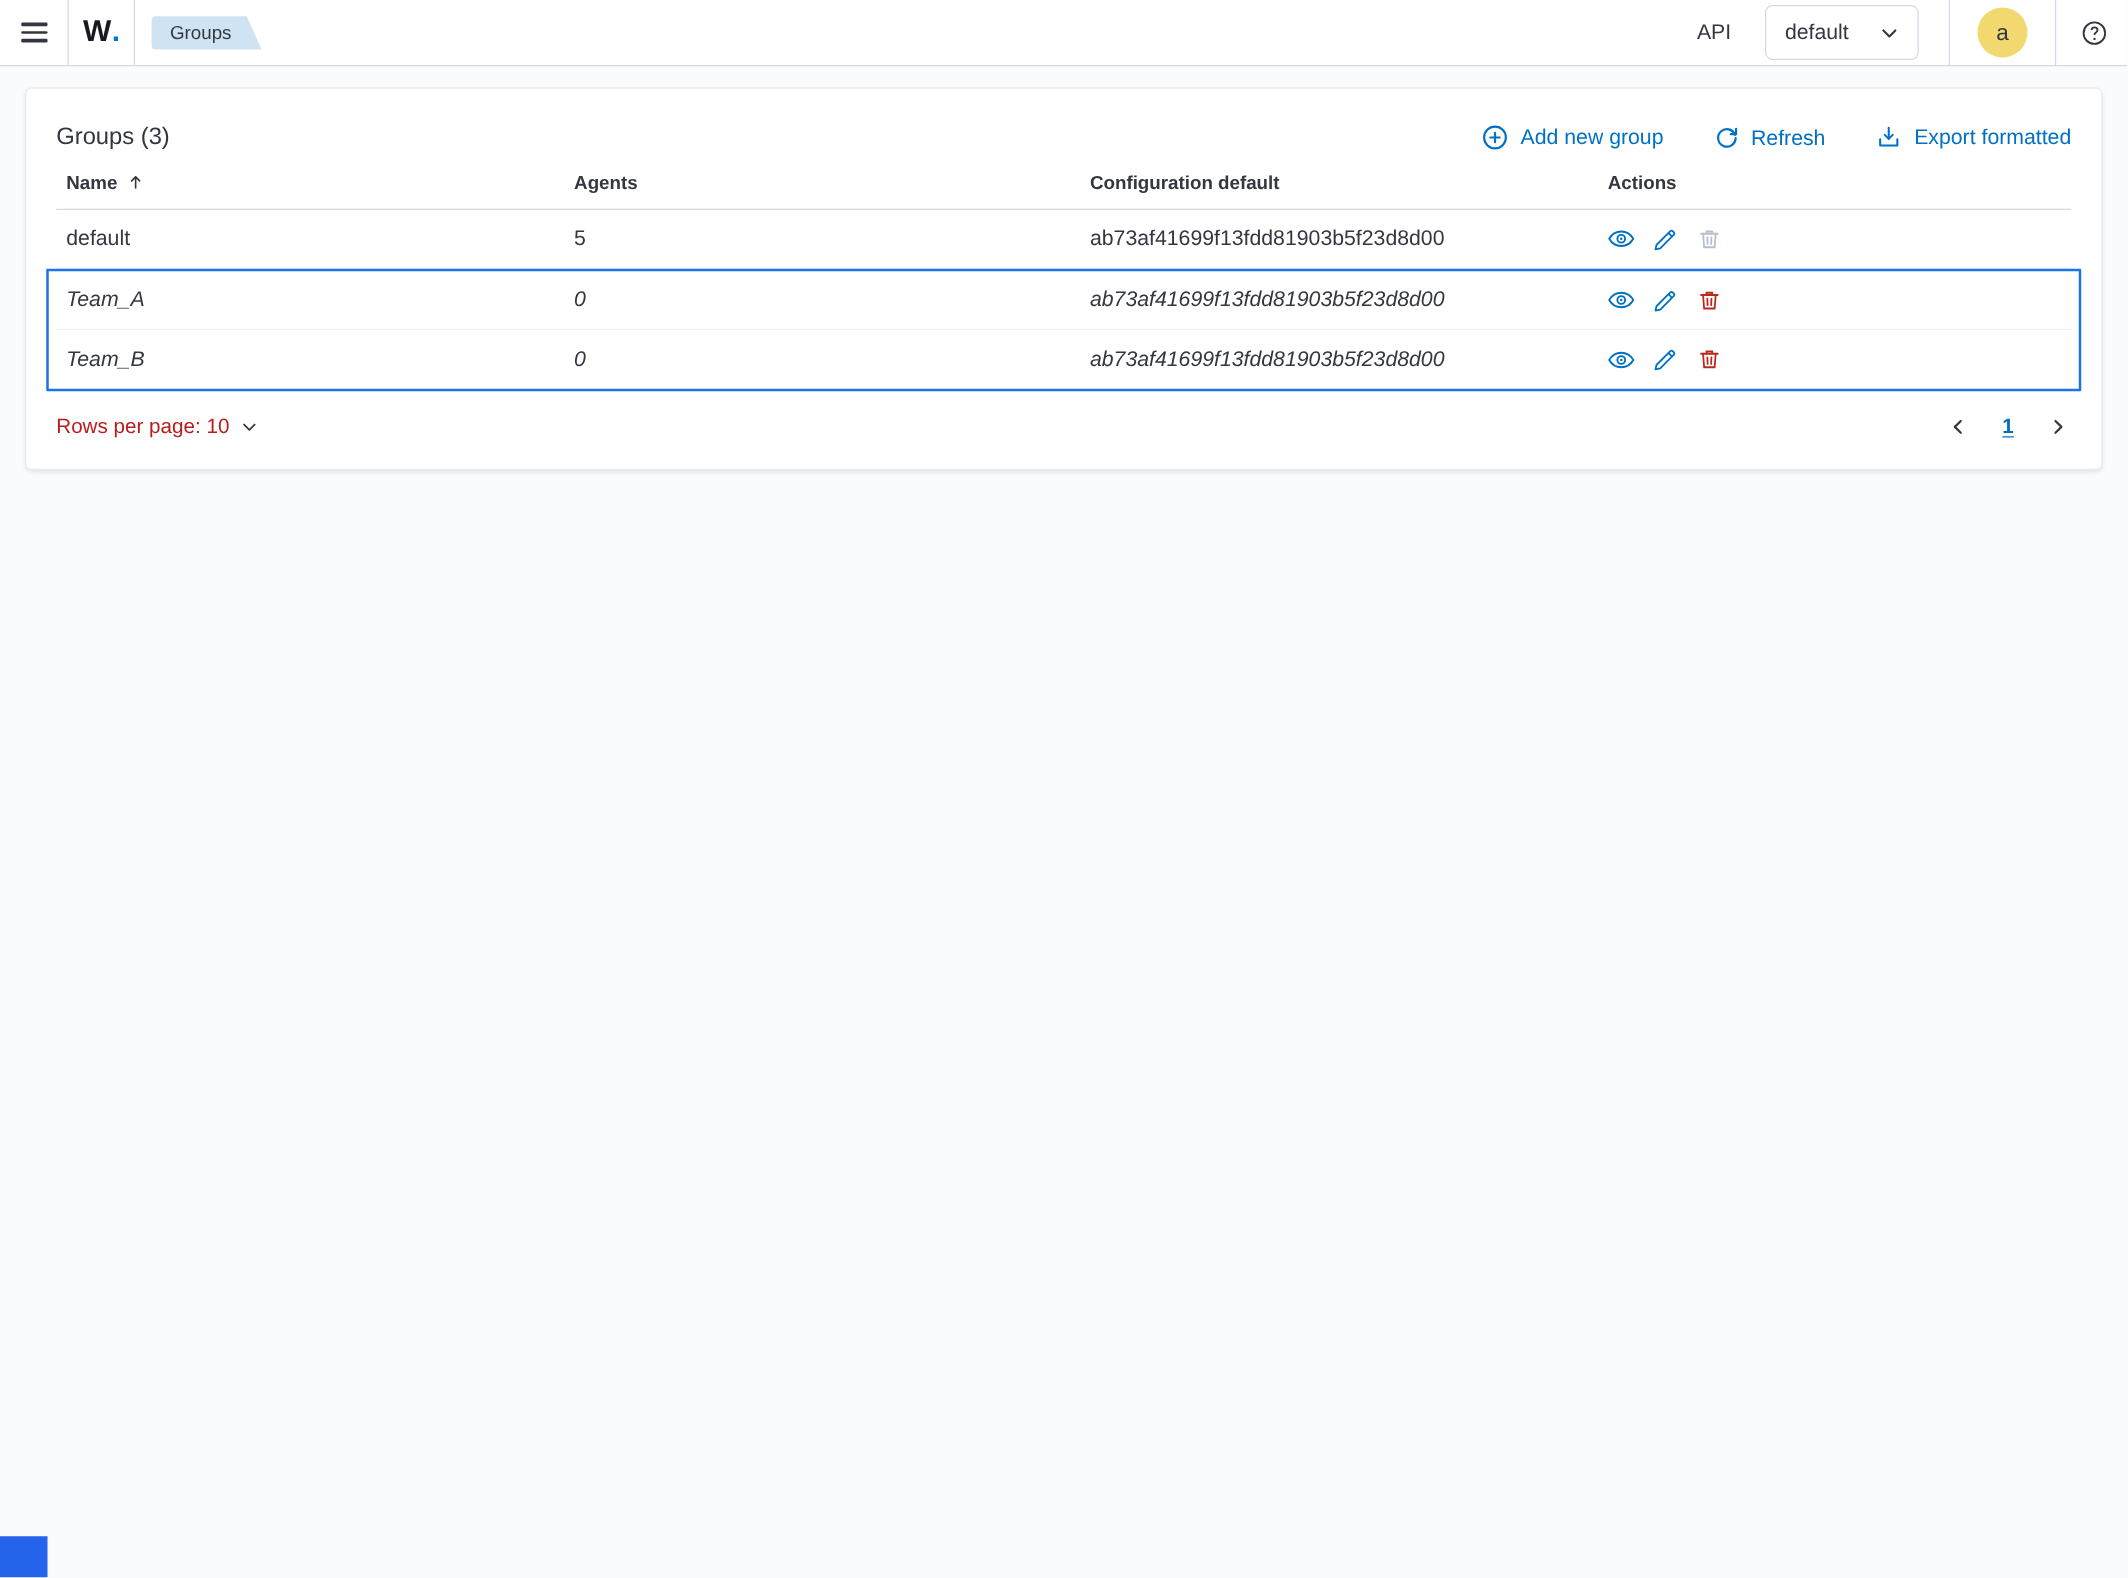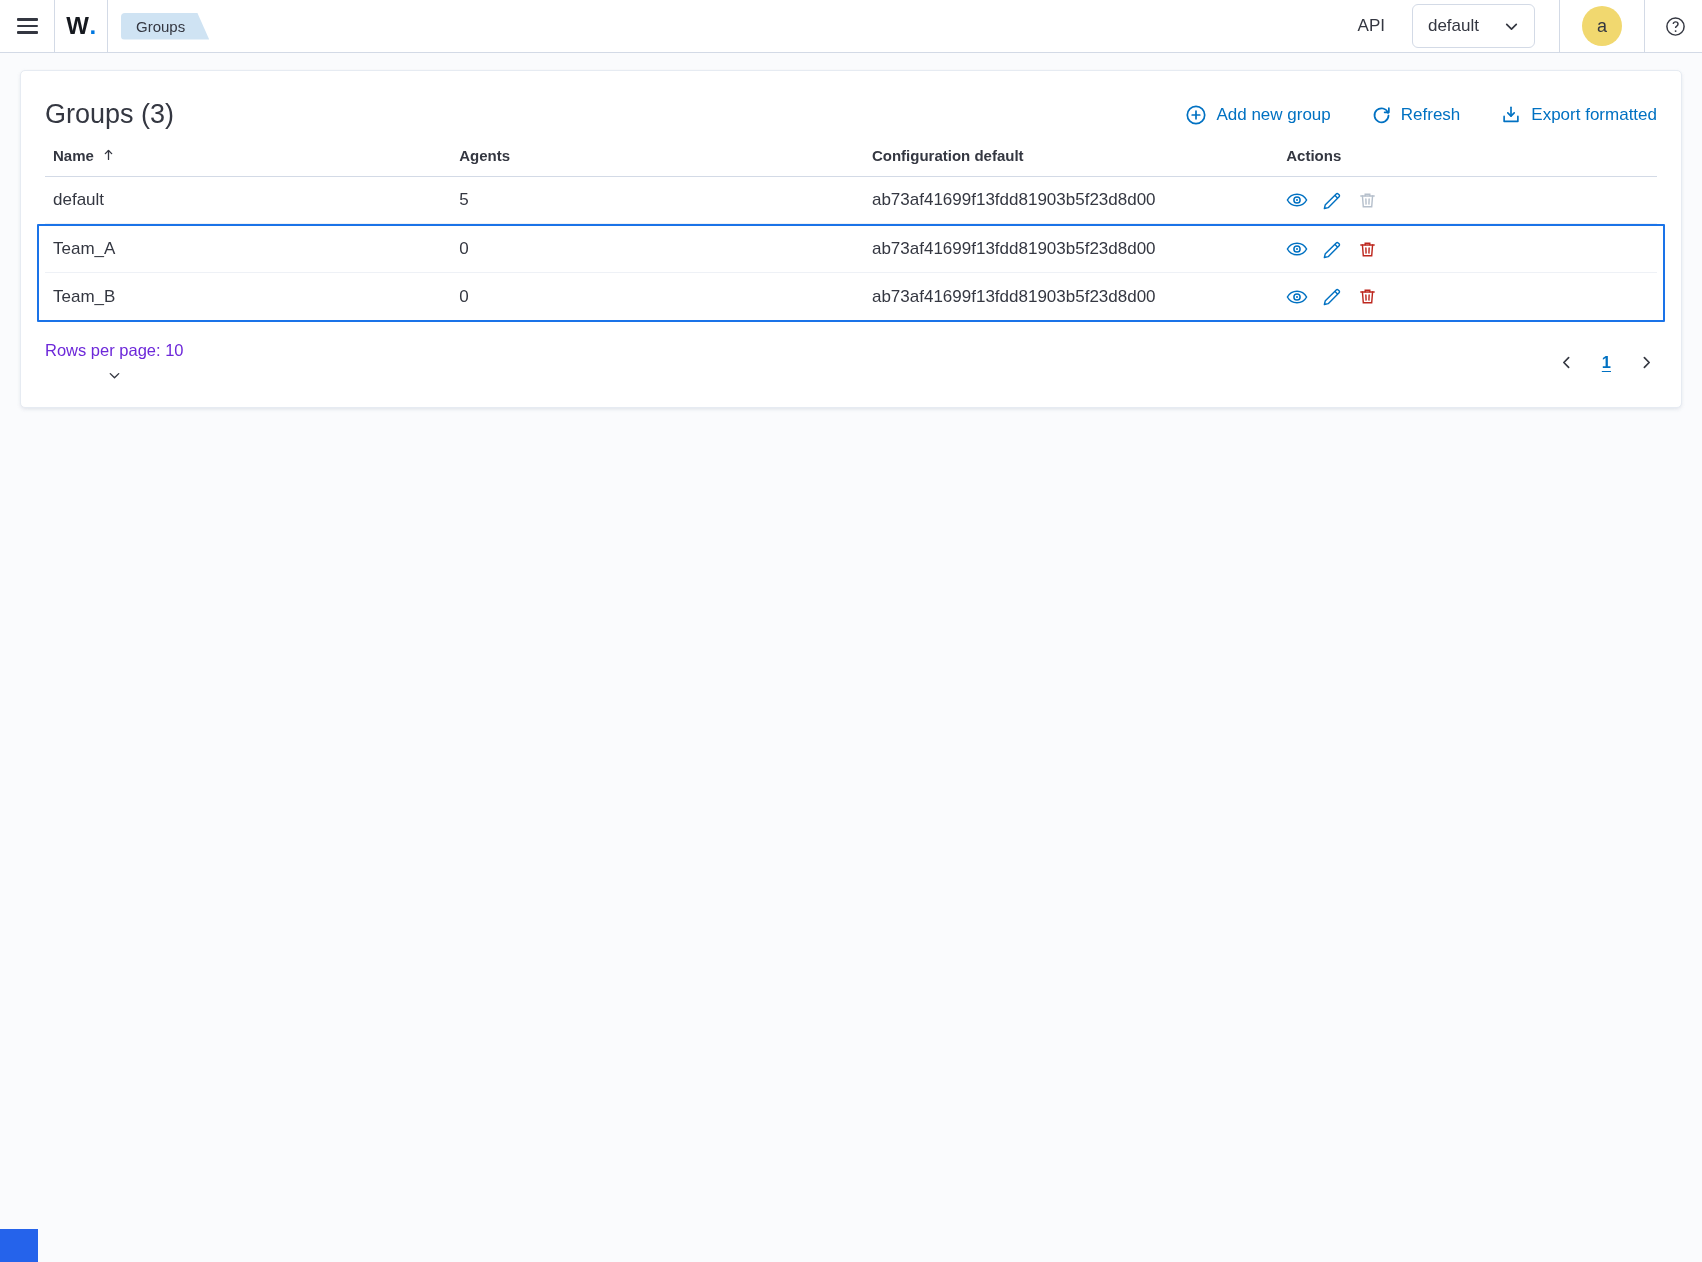--- a/index.html
+++ b/index.html
@@ -59,7 +59,7 @@
     padding:28px 24px 24px;
   }
   .panel-head { display:flex; align-items:center; }
-  .panel-head h1 { font-size:27px; font-weight:500; color:#343741; }
+  .panel-head h1 { font-size:19px; font-weight:500; color:#343741; }
   .toolbar { margin-left:auto; display:flex; align-items:flex-end; gap:40px; }
   .toolbar button {
     display:flex; align-items:center; gap:9px;

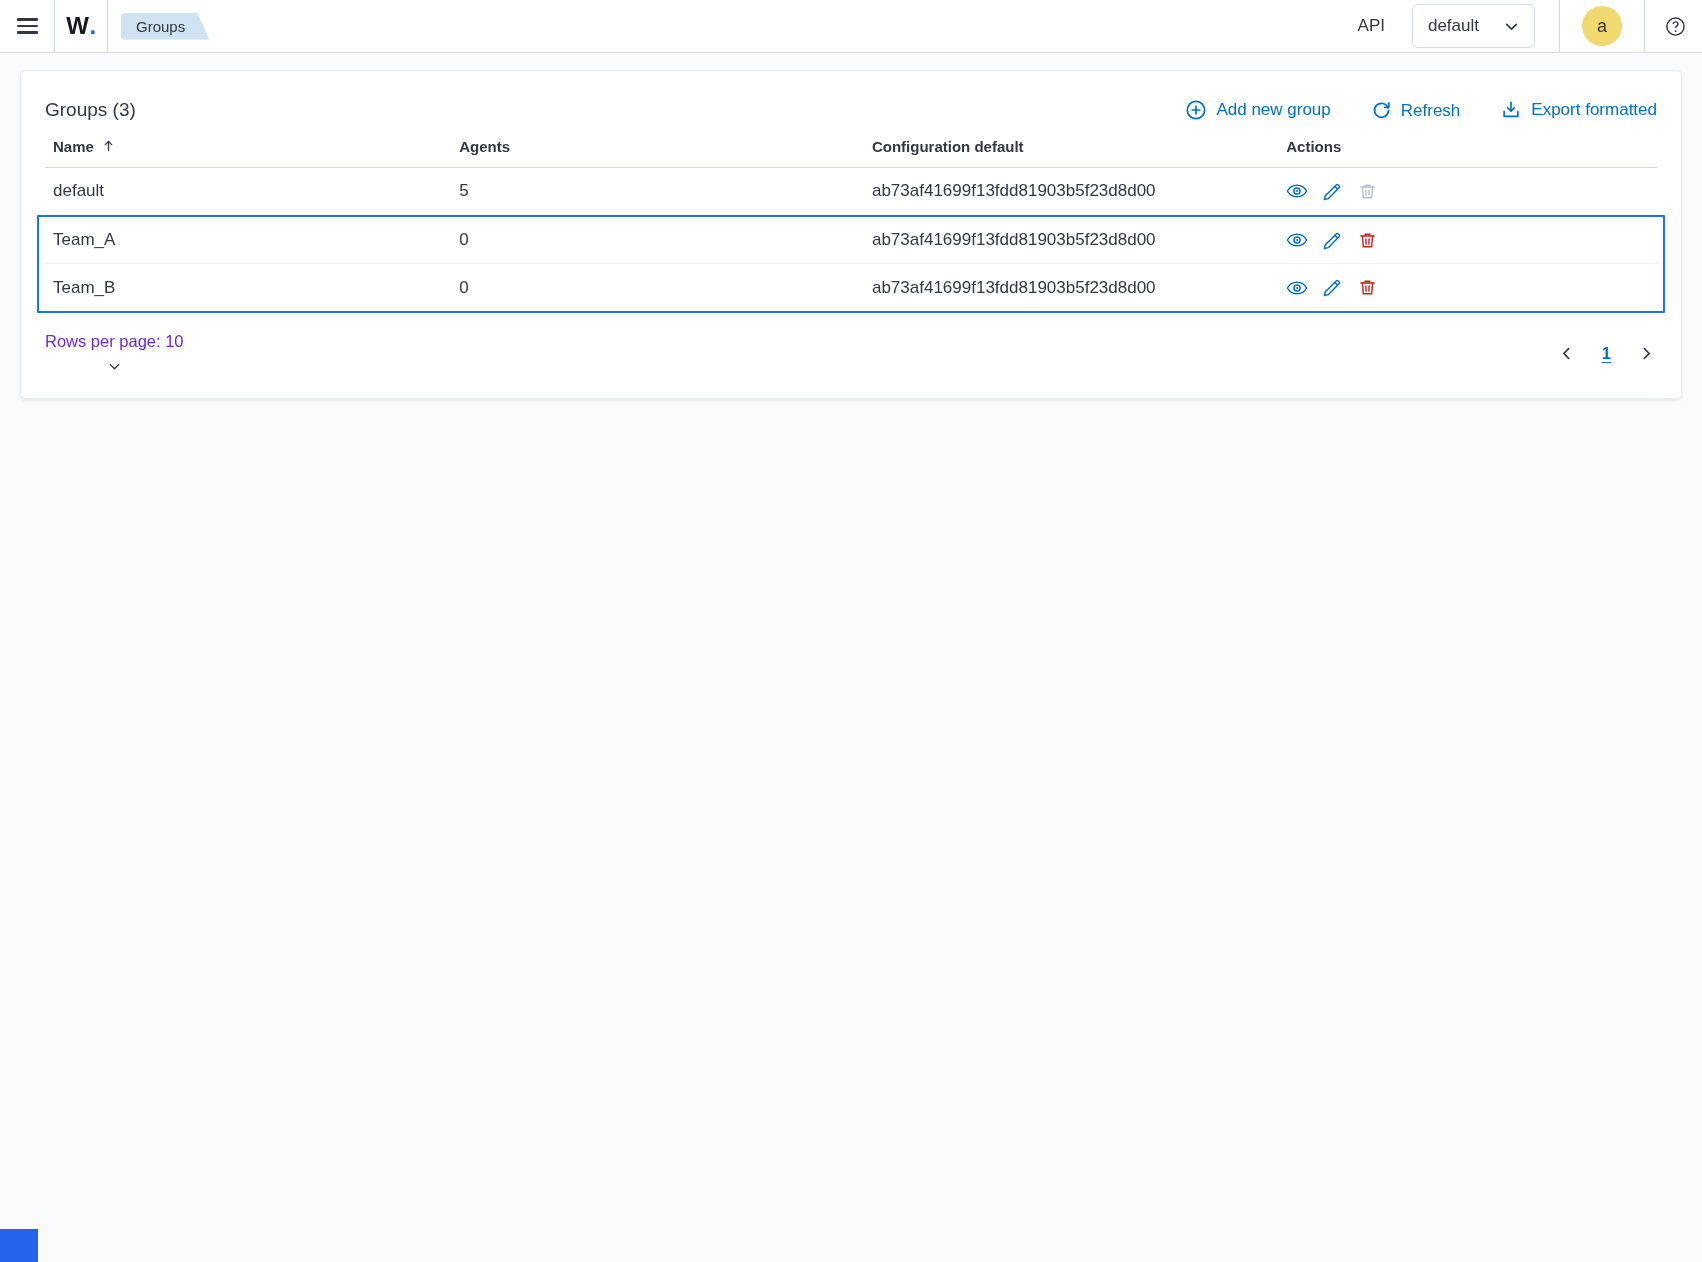--- a/index.html
+++ b/index.html
@@ -101,7 +101,7 @@
 
   .selection-group {
     border:2px solid var(--selection,#1a73e8); border-radius:1px;
-    margin:0 -8px; padding:0 6px;
+    margin:0 -8px; padding:0 6px;font-style:italic;
   }
   .selection-group .trow:first-child { border-bottom:1px solid #eef1f6; }
   .selection-group .trow:last-child { border-bottom:none; }

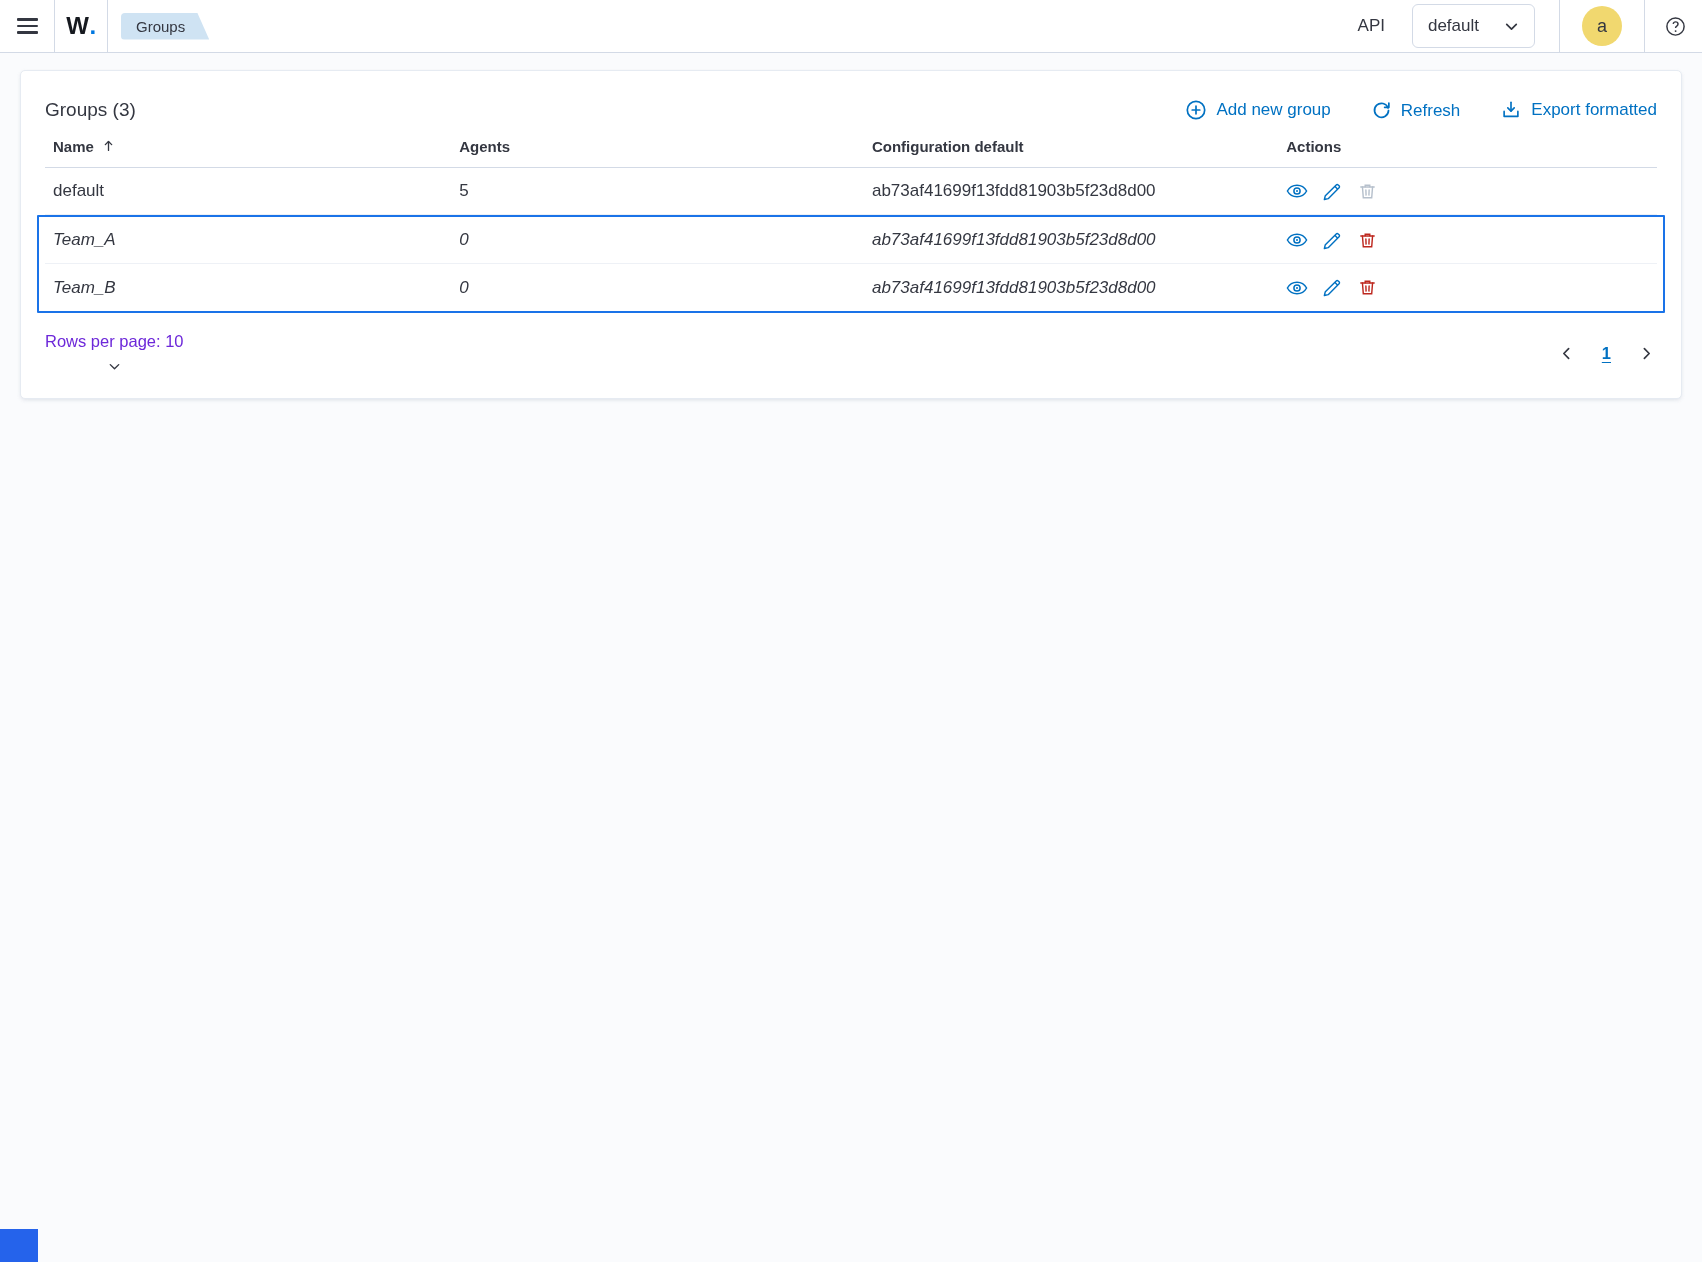--- a/index.html
+++ b/index.html
@@ -108,7 +108,7 @@
 
   
   .tfooter { margin-top:19px; display:flex; align-items:center; }
-  .rpp-btn { display:flex; align-items:center; gap:8px; font-size:16.5px; color:#6d28d9;flex-direction:column; }
+  .rpp-btn { display:flex; align-items:center; gap:8px; font-size:16.5px; color:#b91c1c; }
   .rpp-btn svg { stroke:#343741; }
   .pagination { margin-left:auto; display:flex; align-items:center; gap:27px; padding-right:2px; }
   .page-btn { display:flex; align-items:center; color:#343741; }

